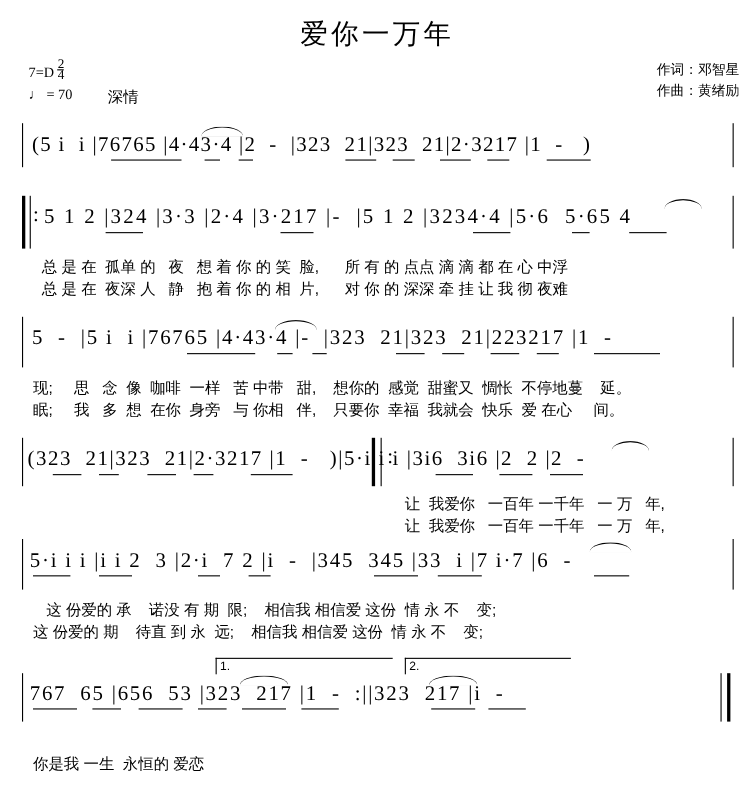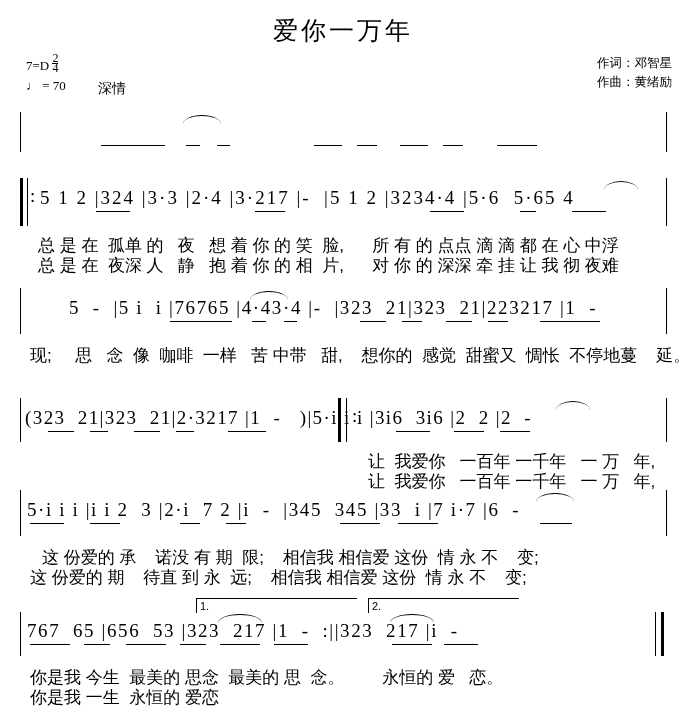--- a/index.html
+++ b/index.html
@@ -123,6 +123,7 @@
   <div class="sys" style="top:112px;height:46px;">
     <div class="barline" style="left:20px;top:0;height:40px;"></div>
     <div class="barline" style="left:666px;top:0;height:40px;"></div>
+    <div class="notes" style="left:29px;top:9px;letter-spacing:1.2px;">(5 i  i |76765 |4·43·4 |2  -  |323  21|323  21|2·3217 |1  -   )</div>
 
     <div class="under1" style="left:101px;top:33px;width:64px;"></div>
     <div class="under1" style="left:186px;top:33px;width:14px;"></div>

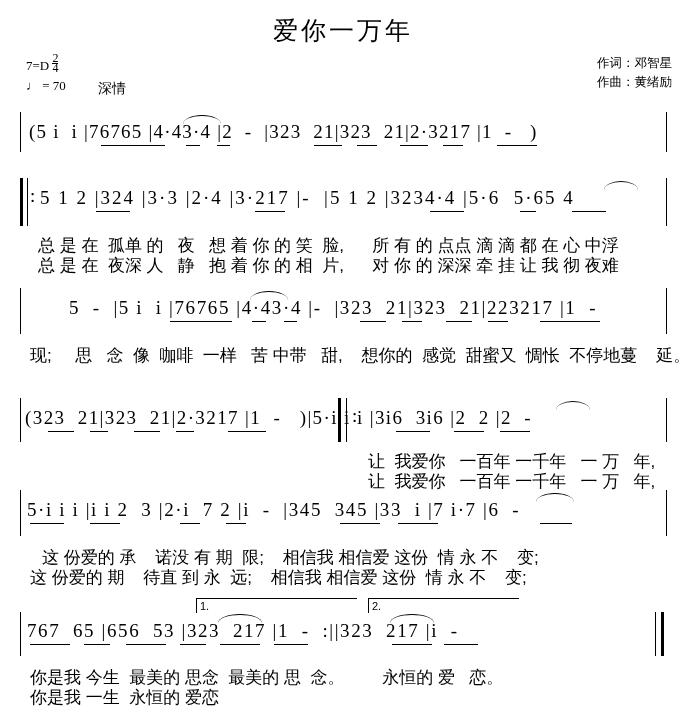--- a/index.html
+++ b/index.html
@@ -62,7 +62,7 @@
   .lyr{
     position:absolute;
     font-family:"Liberation Sans", sans-serif;
-    font-size:17px;
+    font-size:14px;
     white-space:pre;
     letter-spacing:0px;
   }

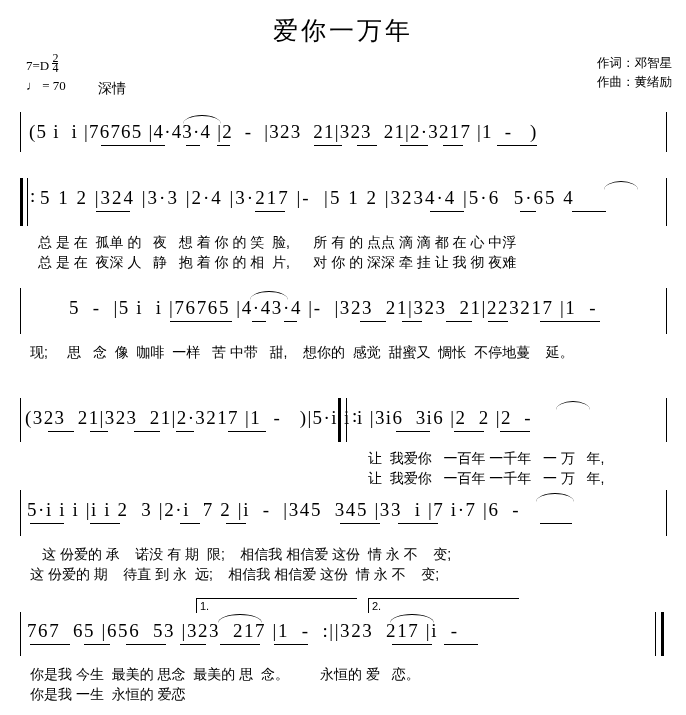--- a/index.html
+++ b/index.html
@@ -157,7 +157,7 @@
   <div class="sys" style="top:288px;height:100px;">
     <div class="barline" style="left:20px;top:0;height:46px;"></div>
     <div class="barline" style="left:666px;top:0;height:46px;"></div>
-    <div class="notes" style="left:29px;top:9px;letter-spacing:1.6px;margin-left:40px;">5  -  |5 i  i |76765 |4·43·4 |-  |323  21|323  21|223217 |1  -</div>
+    <div class="notes" style="left:29px;top:9px;letter-spacing:1.6px;">5  -  |5 i  i |76765 |4·43·4 |-  |323  21|323  21|223217 |1  -</div>
     <div class="under1" style="left:170px;top:33px;width:62px;"></div>
     <div class="under1" style="left:252px;top:33px;width:14px;"></div>
     <div class="under1" style="left:284px;top:33px;width:13px;"></div>

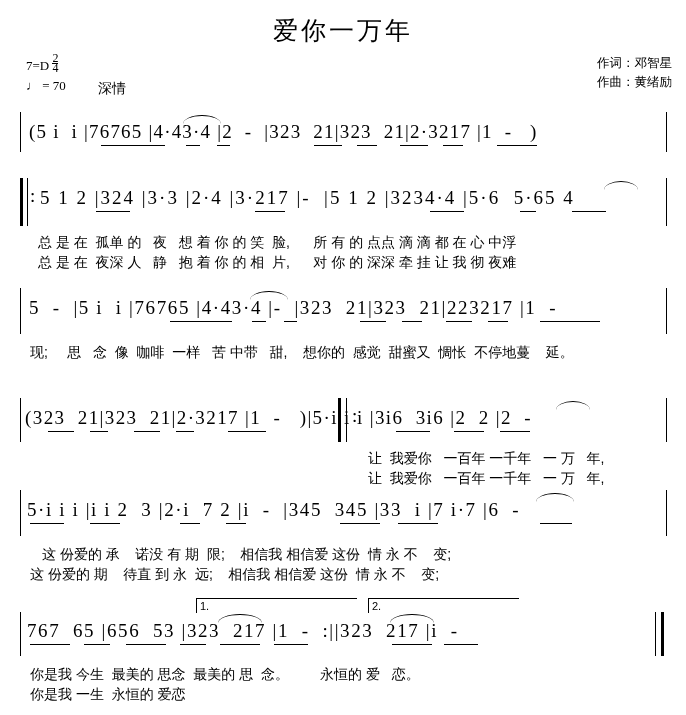--- a/index.html
+++ b/index.html
@@ -169,6 +169,7 @@
     <div class="tie" style="left:250px;top:3px;width:38px;"></div>
 
     <div class="lyr" style="left:30px;top:56px;">现;     思   念  像  咖啡  一样   苦 中带   甜,    想你的  感觉  甜蜜又  惆怅  不停地蔓    延。</div>
+    <div class="lyr" style="left:30px;top:76px;">眠;     我   多  想  在你  身旁   与 你相   伴,    只要你  幸福  我就会  快乐  爱 在心     间。</div>
   </div>
 
   <div class="sys" style="top:398px;height:90px;">

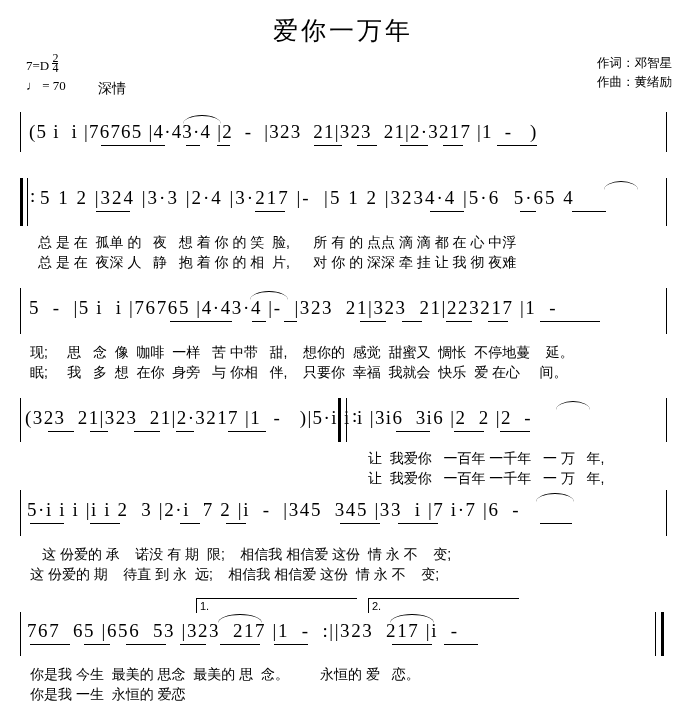--- a/index.html
+++ b/index.html
@@ -233,7 +233,6 @@
     <div class="barline" style="left:655px;top:14px;height:44px;"></div>
     <div class="thickbar" style="left:661px;top:14px;height:44px;"></div>
 
-    <div class="lyr" style="left:30px;top:68px;">你是我 今生  最美的 思念  最美的 思  念。        永恒的 爱   恋。</div>
     <div class="lyr" style="left:30px;top:88px;">你是我 一生  永恒的 爱恋</div>
   </div>
 

